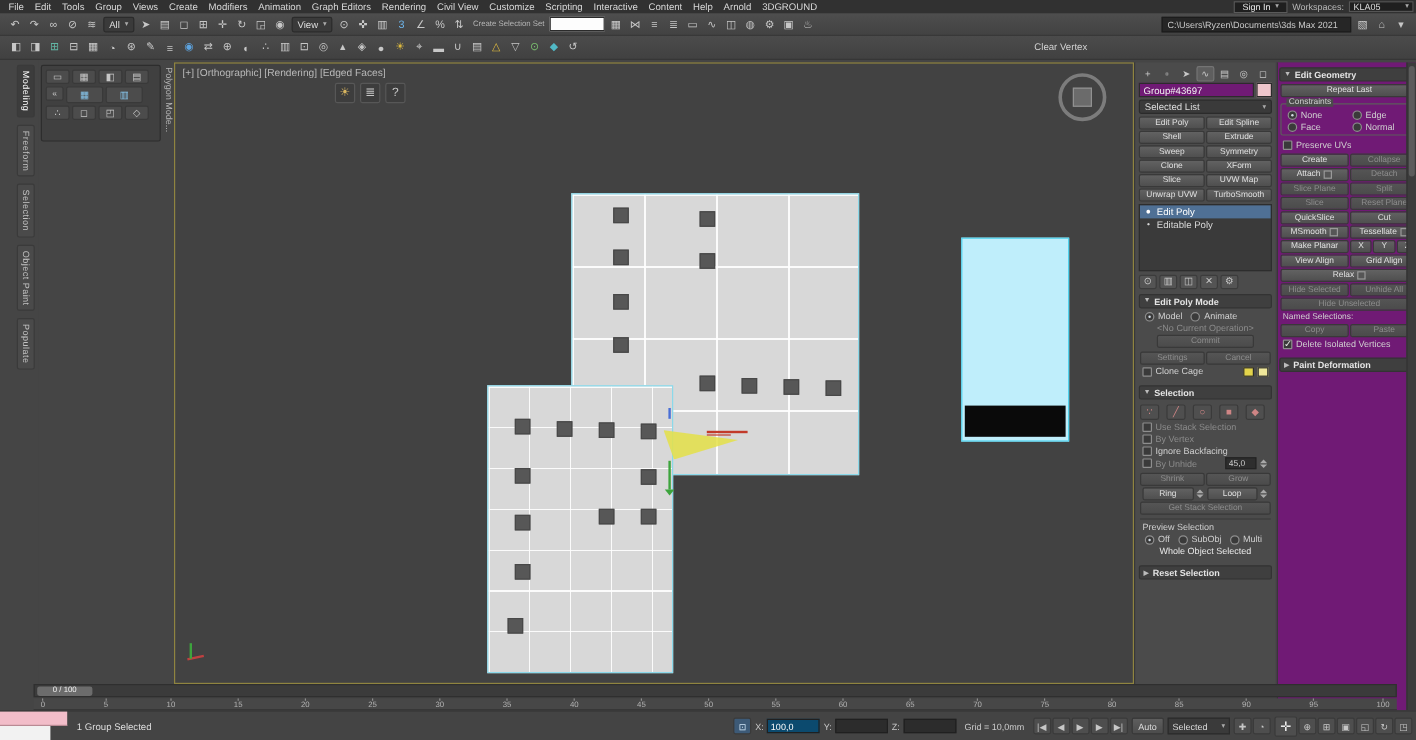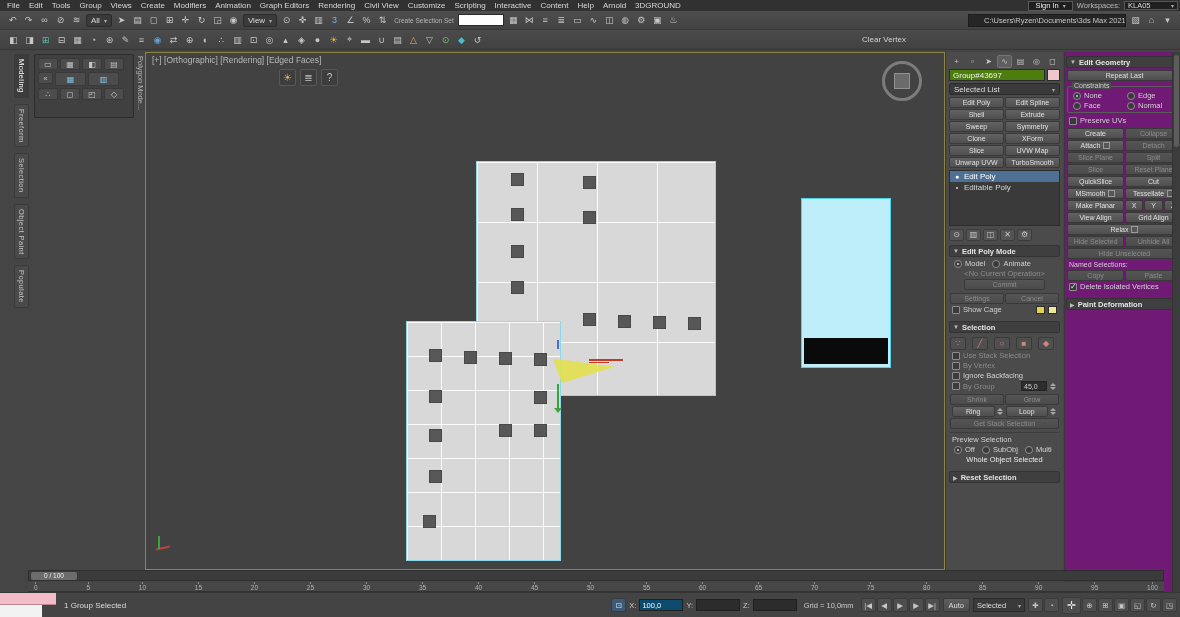--- a/index.html
+++ b/index.html
@@ -36,7 +36,7 @@
   color:#222;padding:0 2px}
 .mini-lbl{font-size:6.5px;color:#b5b5b5;white-space:nowrap;margin:0 2px}
 .pathf{height:13px;background:#262626;border:1px solid #1c1c1c;color:#c9c9c9;font-size:7.5px;
-  display:flex;align-items:center;padding:0 15px;width:158px;white-space:nowrap;overflow:hidden}
+  display:flex;align-items:center;padding:0 4px;width:158px;white-space:nowrap;overflow:hidden}
 .sp{flex:1}
 .cv-lbl{font-size:8px;color:#d2d2d2;margin-left:auto;margin-right:268px;white-space:nowrap}
 

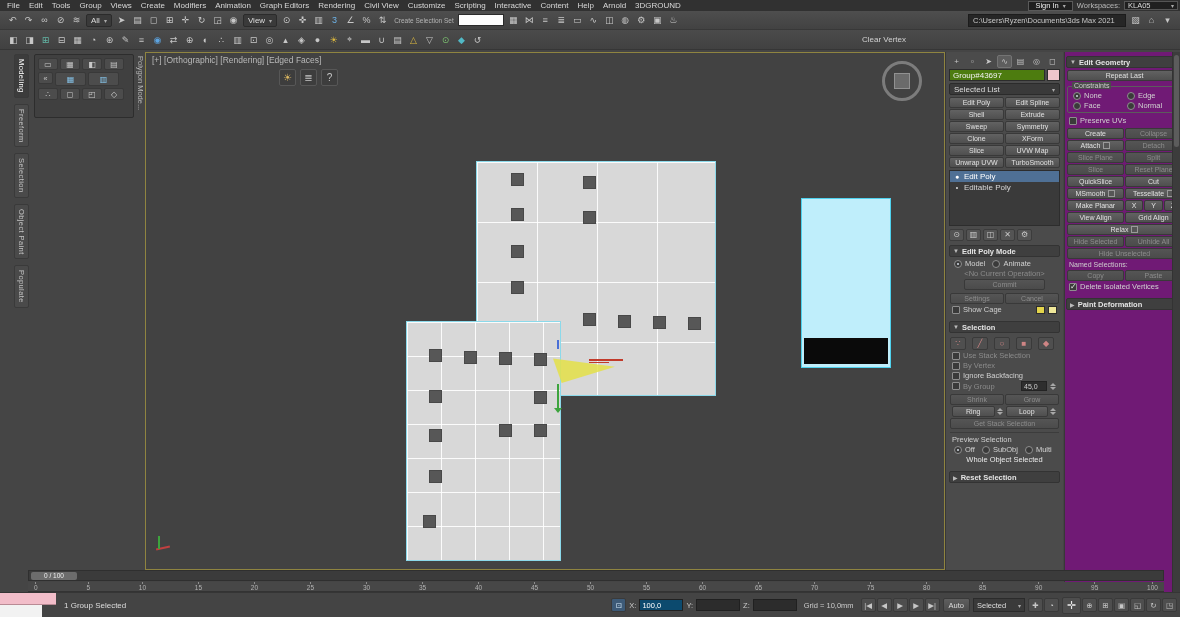--- a/index.html
+++ b/index.html
@@ -102,7 +102,7 @@
 .cp-tabs .bar-btn{width:13px;height:13px;font-size:8px}
 .cp-tabs .bar-btn.selected{background:#5e5e5e;border:1px solid #747474}
 .cp-name-row{display:flex;gap:2px;margin-top:1px}
-.name-field{flex:1;height:12px;background:#4d7c0f;border:1px solid #2c2c2c;color:#f2f2f2;
+.name-field{flex:1;height:12px;background:#701a75;border:1px solid #2c2c2c;color:#f2f2f2;
   font-size:8px;display:flex;align-items:center;padding:0 3px;white-space:nowrap;overflow:hidden}
 .swatch{width:13px;height:12px;background:#efc6cc;border:1px solid #2c2c2c}
 .mod-list{margin-top:2px;height:12px;justify-content:space-between}

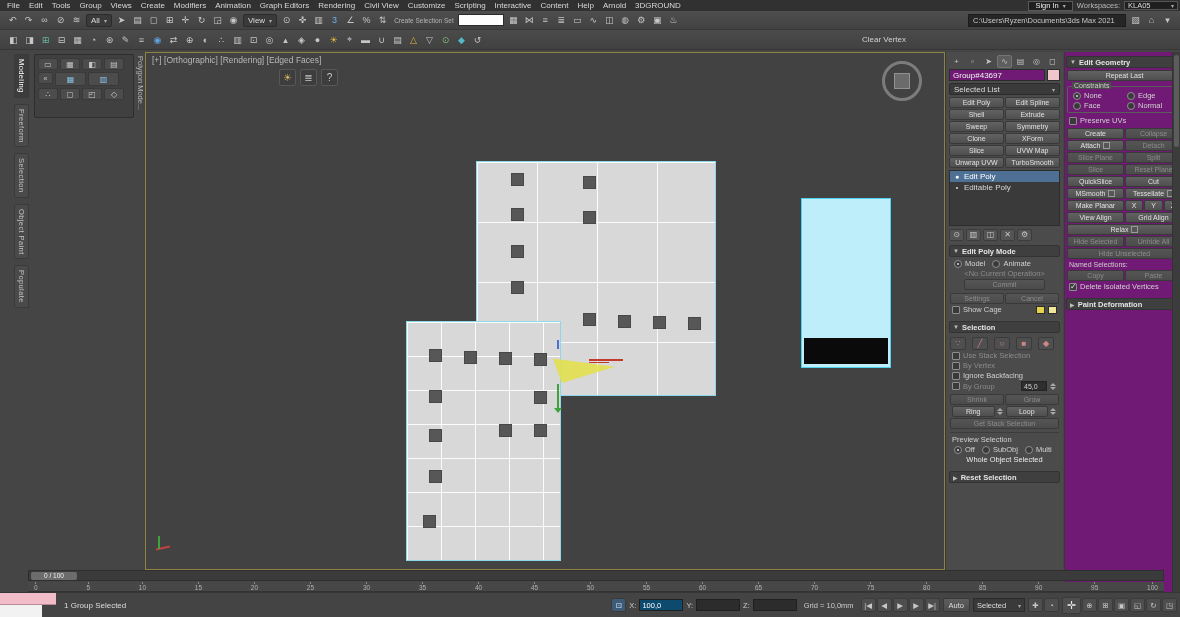--- a/index.html
+++ b/index.html
@@ -470,7 +470,7 @@
       </div>
       <div class="crow">
         <span class="cb"></span>
-        <span class="lbl">Show Cage</span>
+        <span class="lbl">Clone Cage</span>
         <span class="sp"></span>
         <span class="sw" style="background:#e3d44b"></span>
         <span class="sw" style="background:#efe79a"></span>

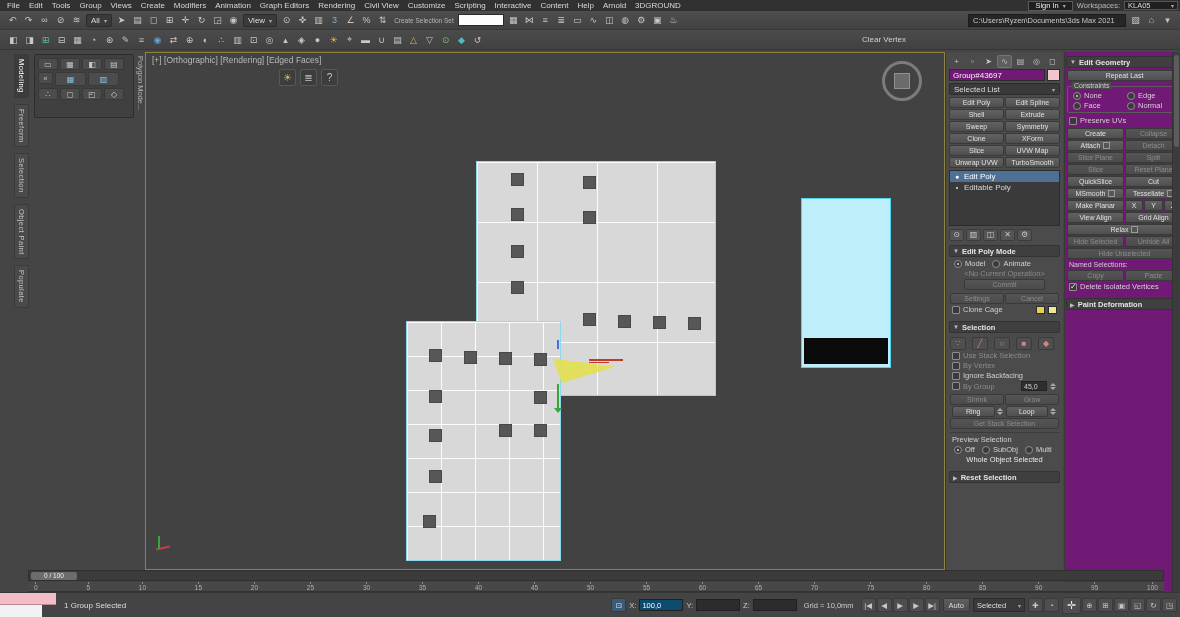--- a/index.html
+++ b/index.html
@@ -504,7 +504,7 @@
       </div>
       <div class="crow disabled">
         <span class="cb"></span>
-        <span class="lbl">By Group</span>
+        <span class="lbl">By Unhide</span>
         <span class="sp"></span>
         <input class="fld" value="45,0" style="">
         <span class="spin">

